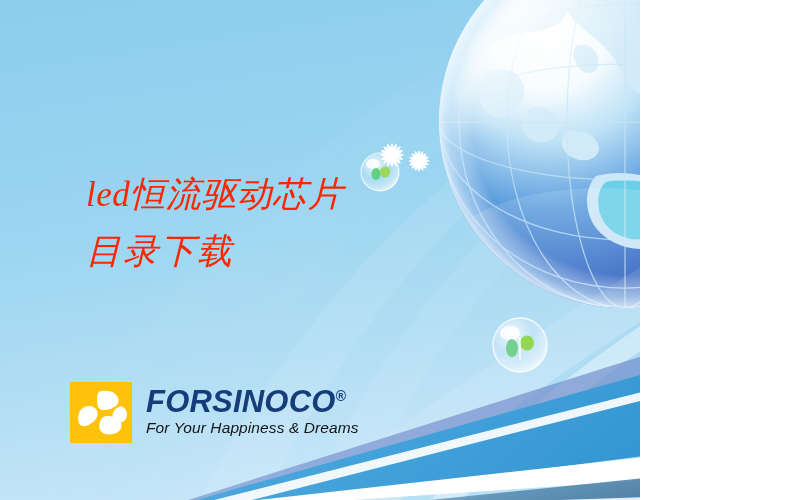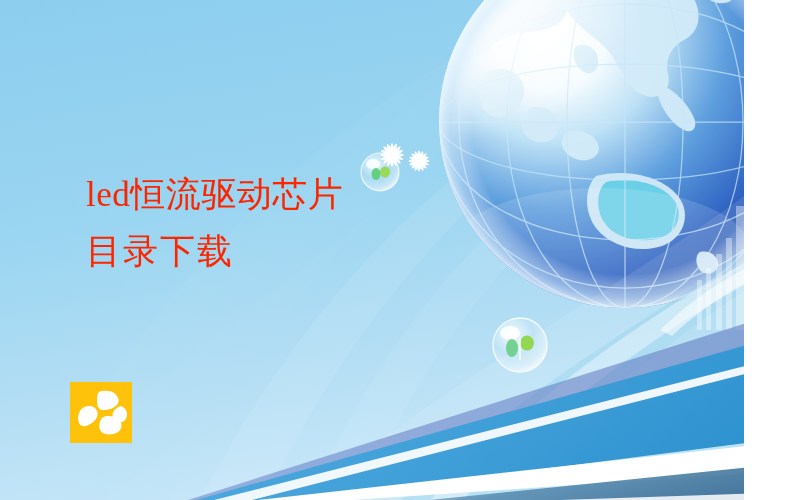--- a/index.html
+++ b/index.html
@@ -9,11 +9,12 @@
   }
   #stage {
     position: relative;
-    width: 744px;
+    width: 640px;
     height: 500px;
     overflow: hidden;
     font-family: "Liberation Sans", sans-serif;
     background: #8ccdec;
+    font-style: italic;
   }
   #bg-svg {
     position: absolute;

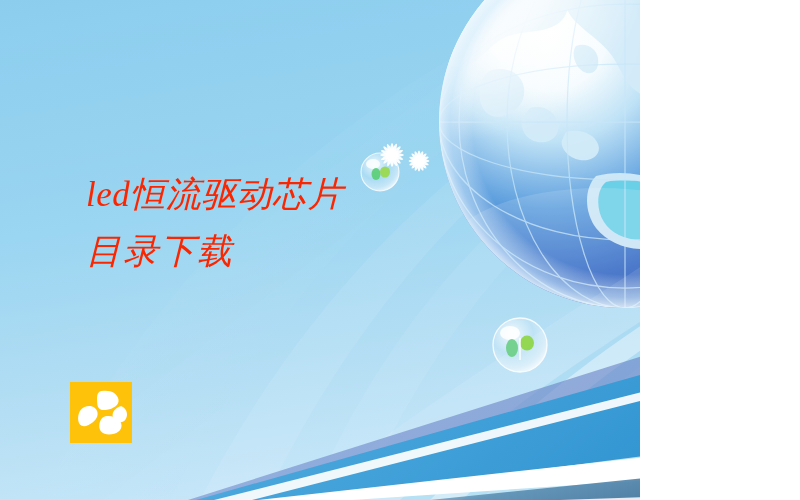--- a/index.html
+++ b/index.html
@@ -341,6 +341,12 @@
         </g>
       </svg>
     </div>
+    <div id="logo-text">
+      <div id="logo-wordmark">
+        <span>FORSINOCO</span><span class="reg">®</span>
+      </div>
+      <div id="logo-tagline">For Your Happiness &amp; Dreams</div>
+    </div>
   </div>
 
 </div>

